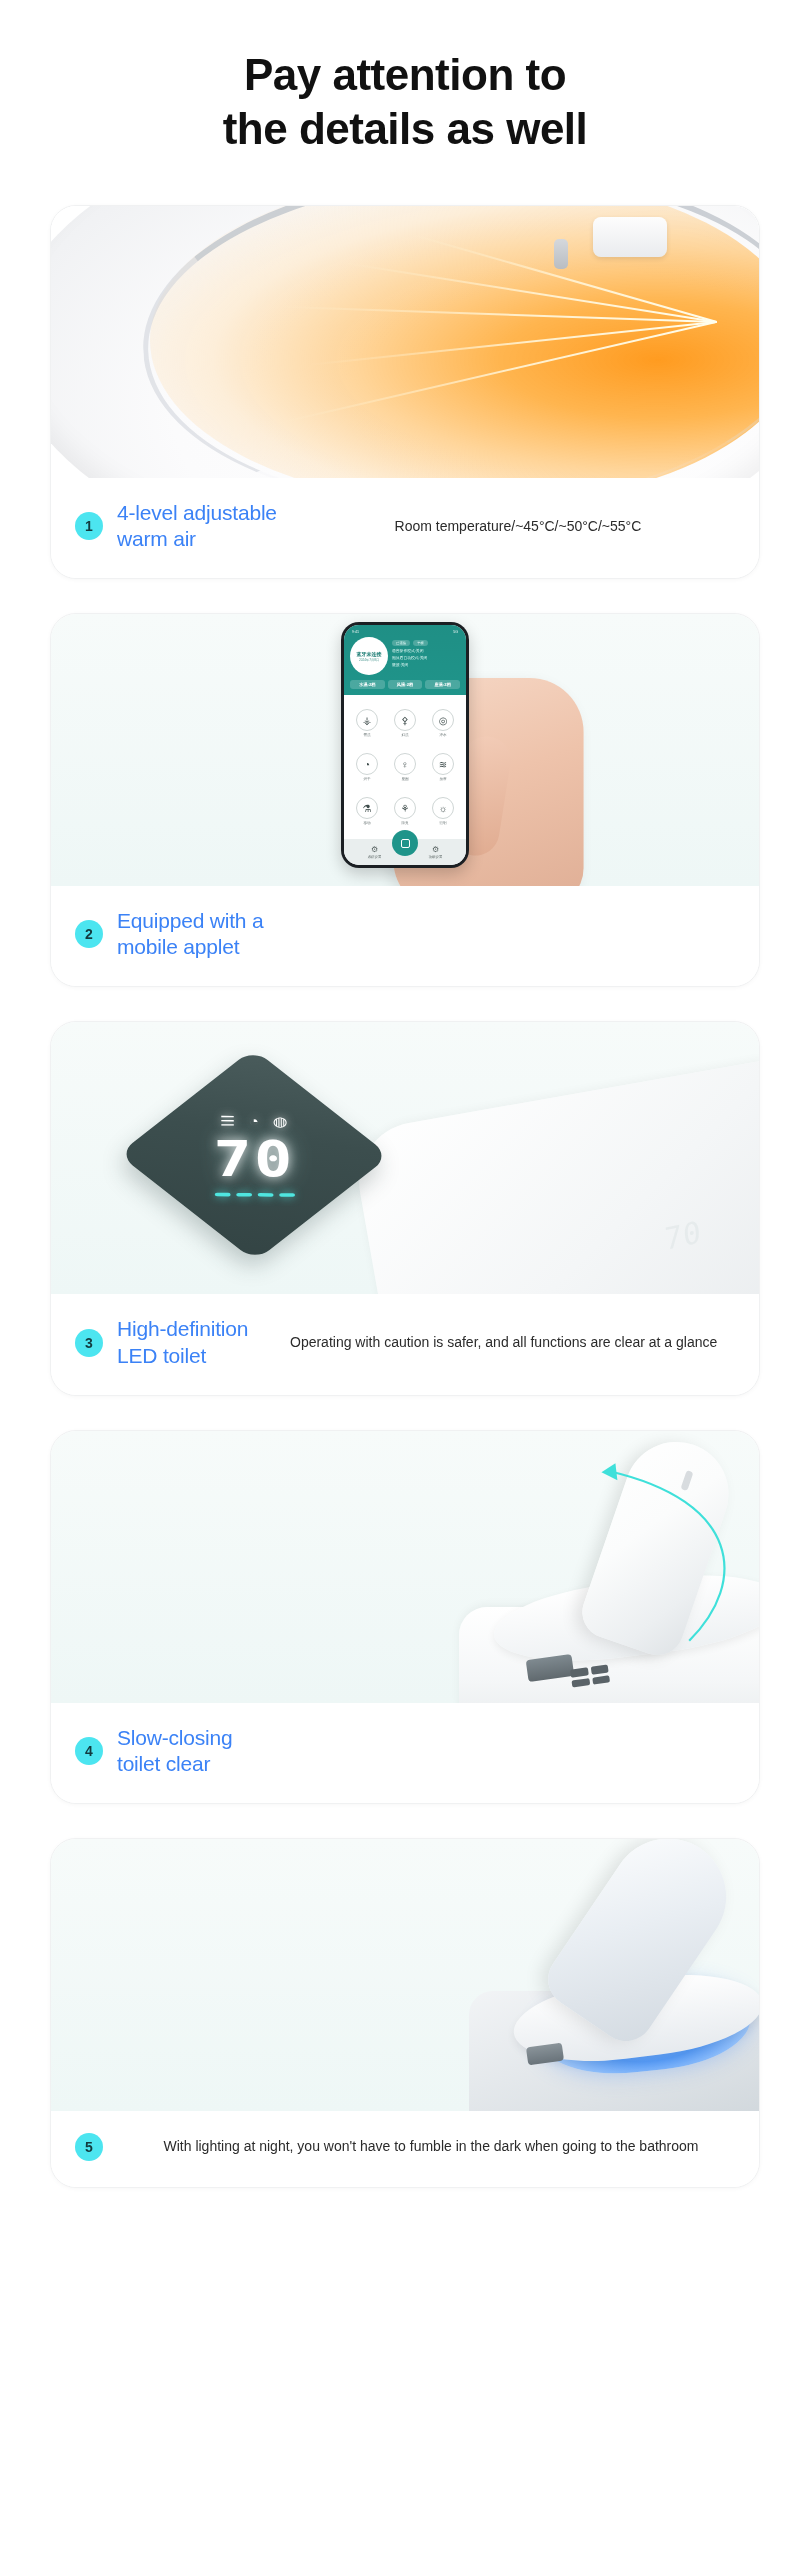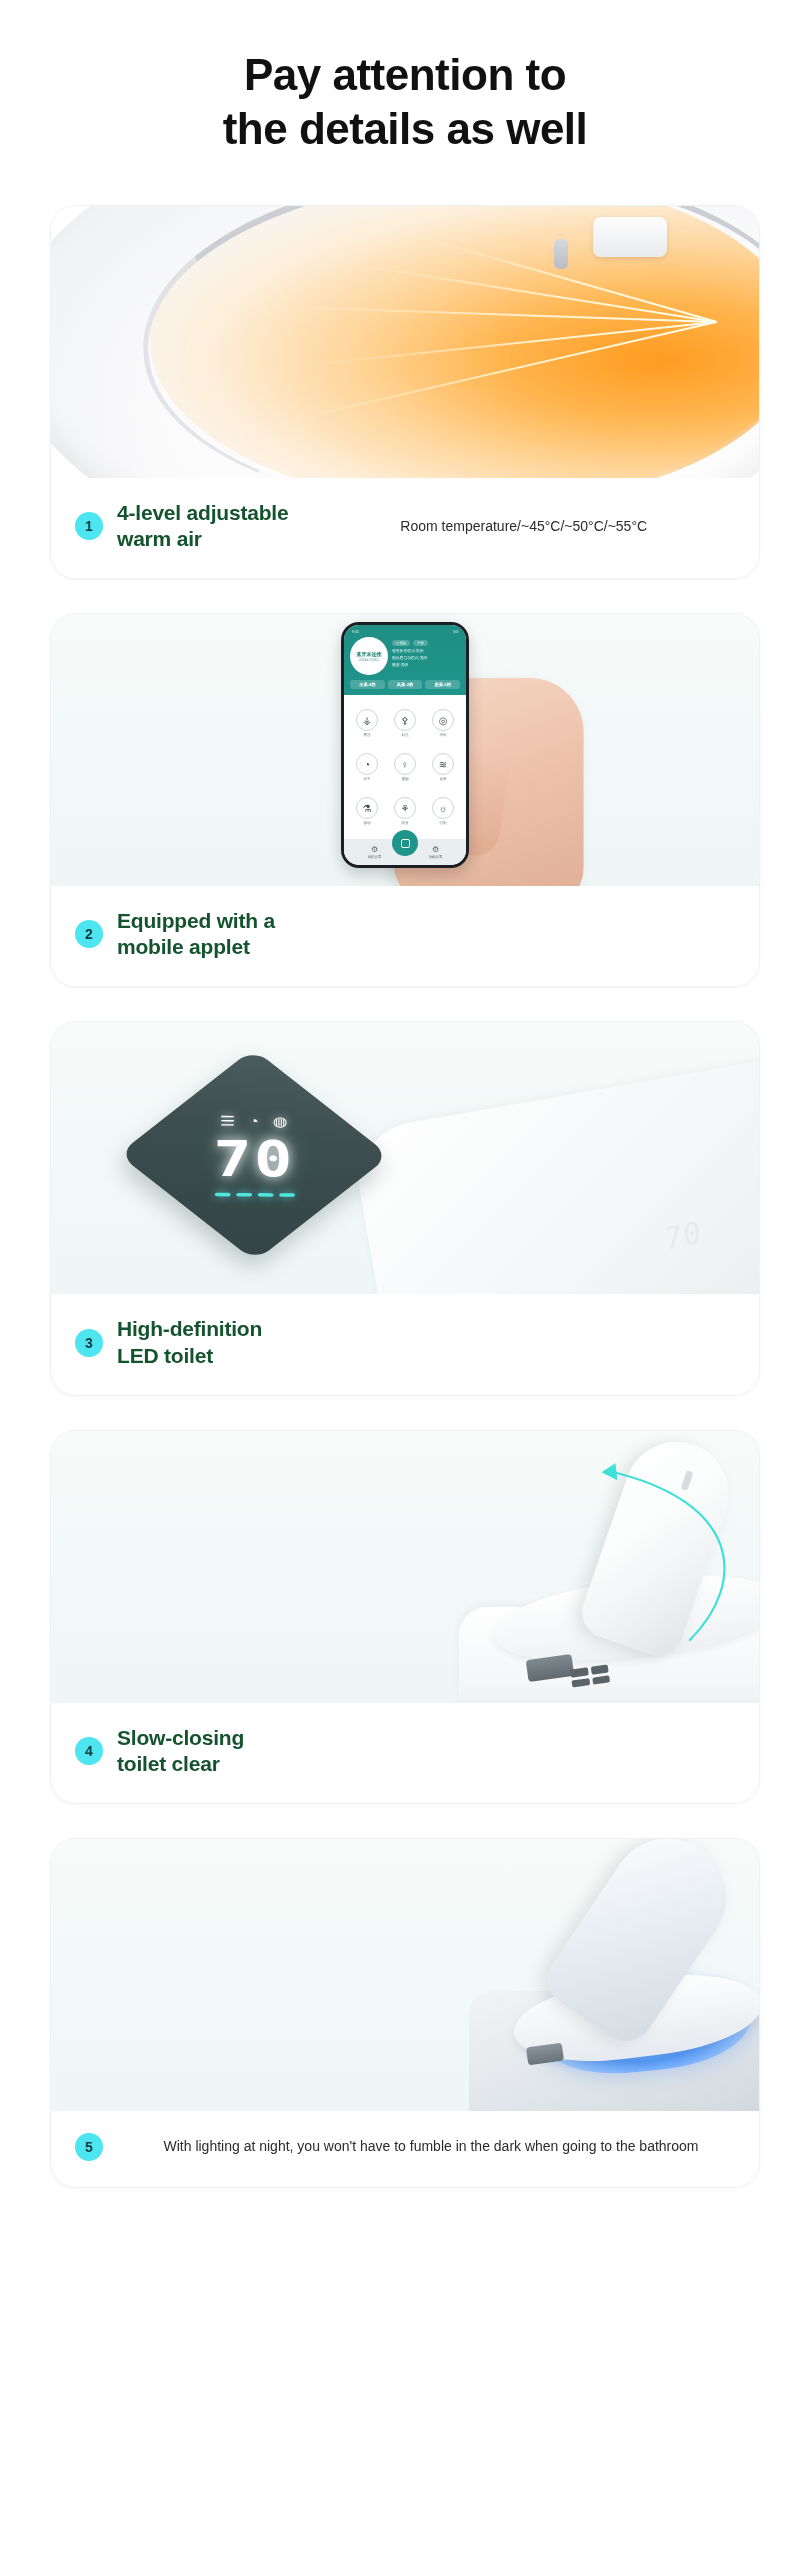--- a/index.html
+++ b/index.html
@@ -453,8 +453,8 @@
     flex: 0 0 auto;
     font-size: 21px;
     line-height: 1.24;
-    font-weight: 700;
-    color: #14532d;
+    font-weight: 400;
+    color: #3b82f6;
     letter-spacing: -0.2px;
     white-space: pre-line;
   }

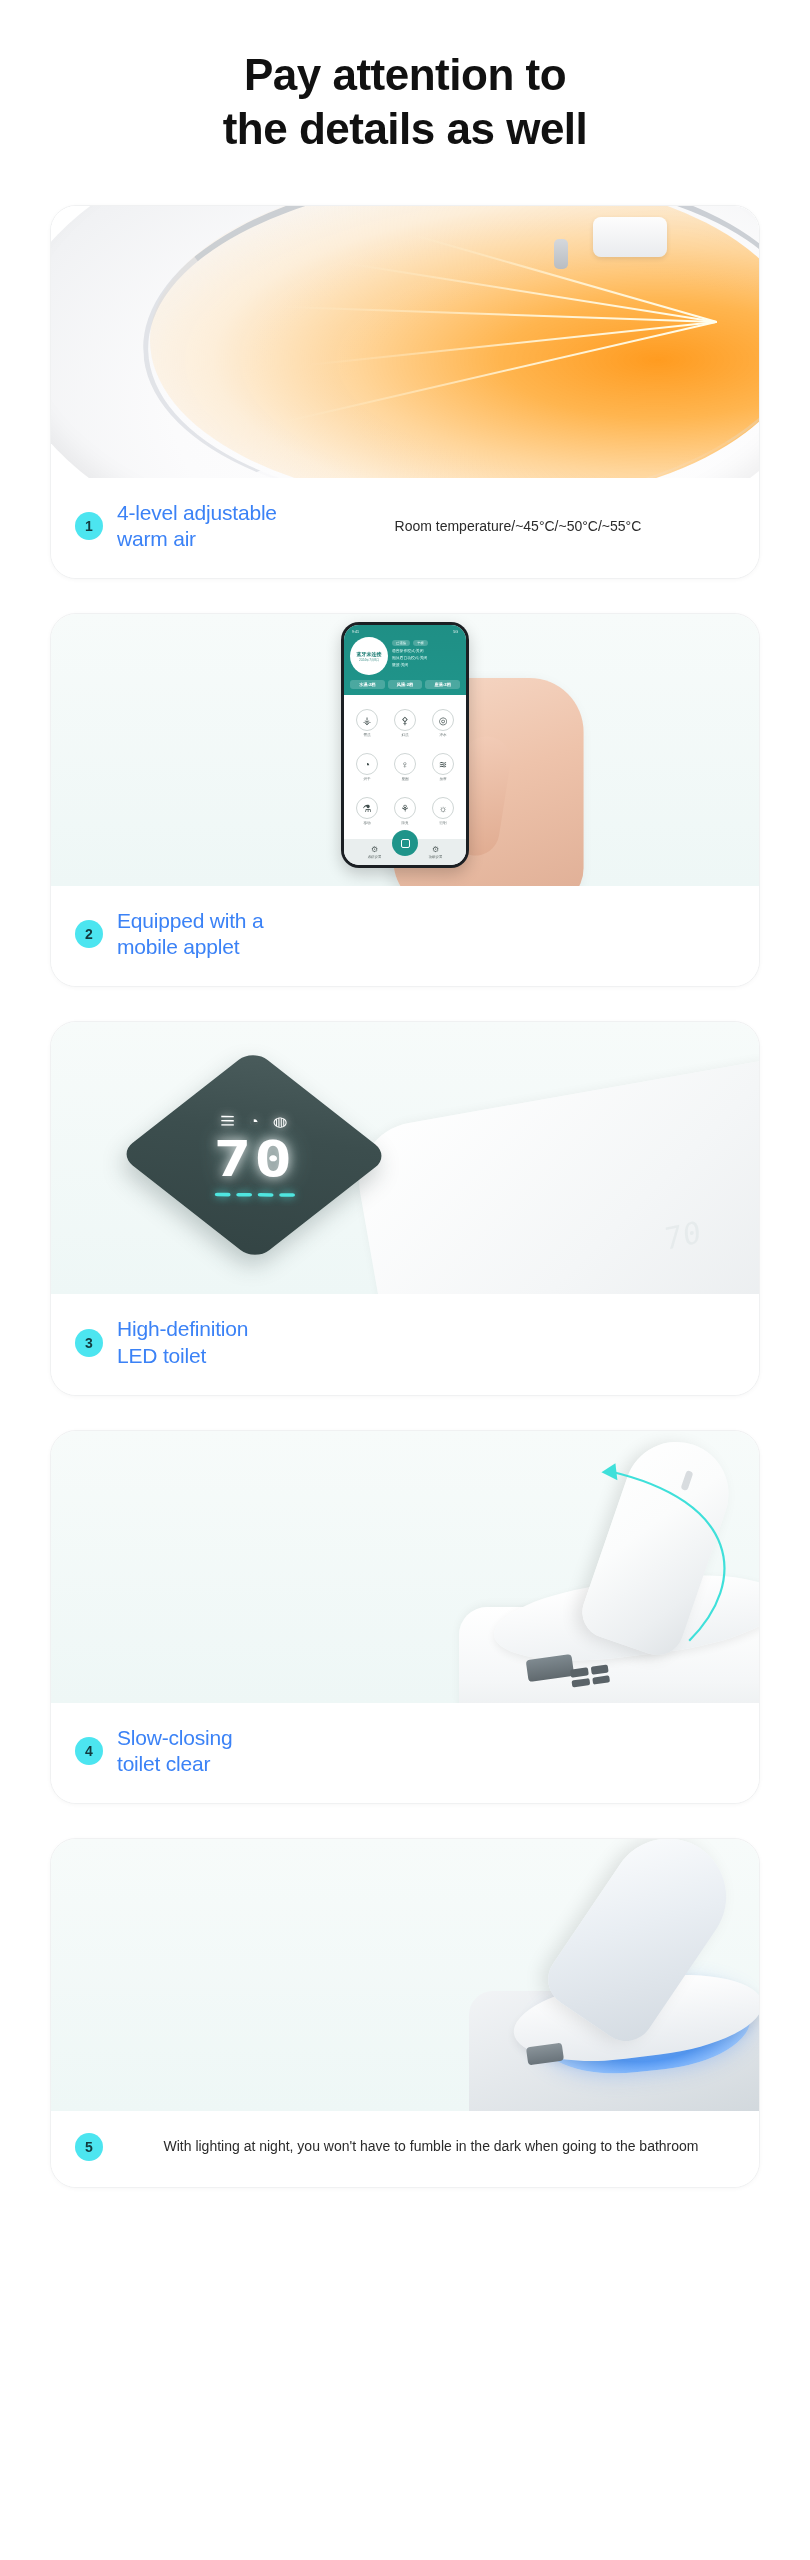--- a/index.html
+++ b/index.html
@@ -631,6 +631,7 @@
         <span class="badge">3</span>
         <span class="cap-title">High-definition
 LED toilet</span>
+        <span class="cap-desc">Operating with caution is safer, and all functions are clear at a glance</span>
       </div>
     </section>
 

